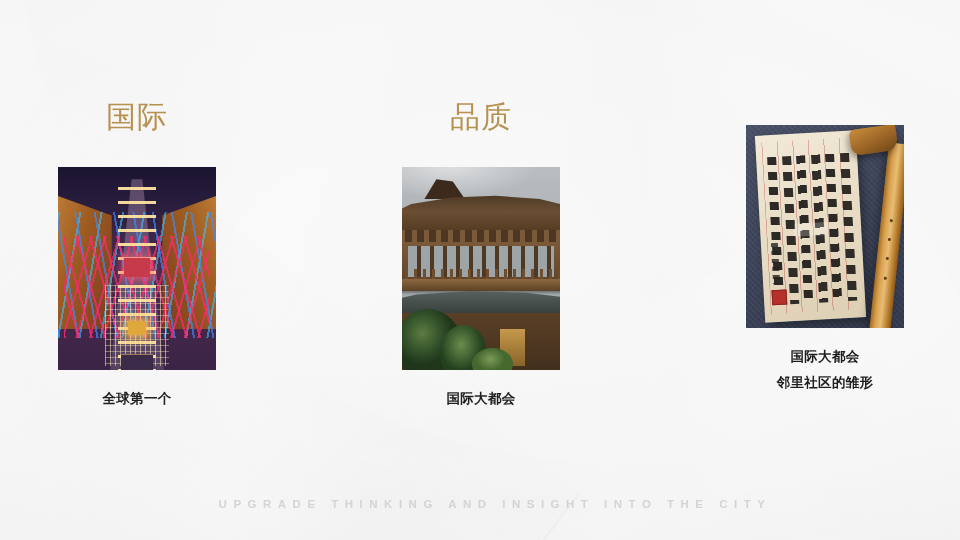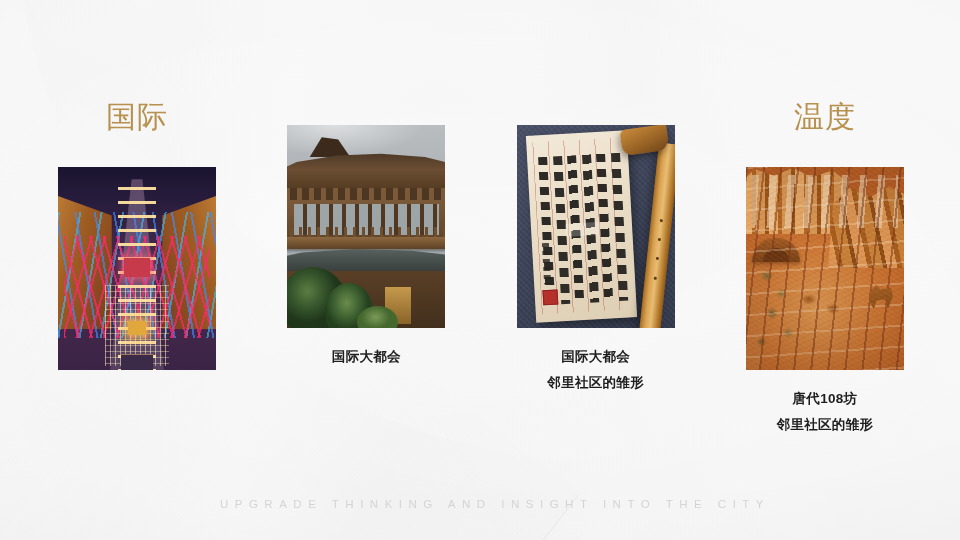--- a/index.html
+++ b/index.html
@@ -410,6 +410,7 @@
 
 
       <div class="col">
+        <div class="col-heading">品质</div>
         <div class="thumb">
           <div class="thumb-art a3">
             <div class="cloud"></div>

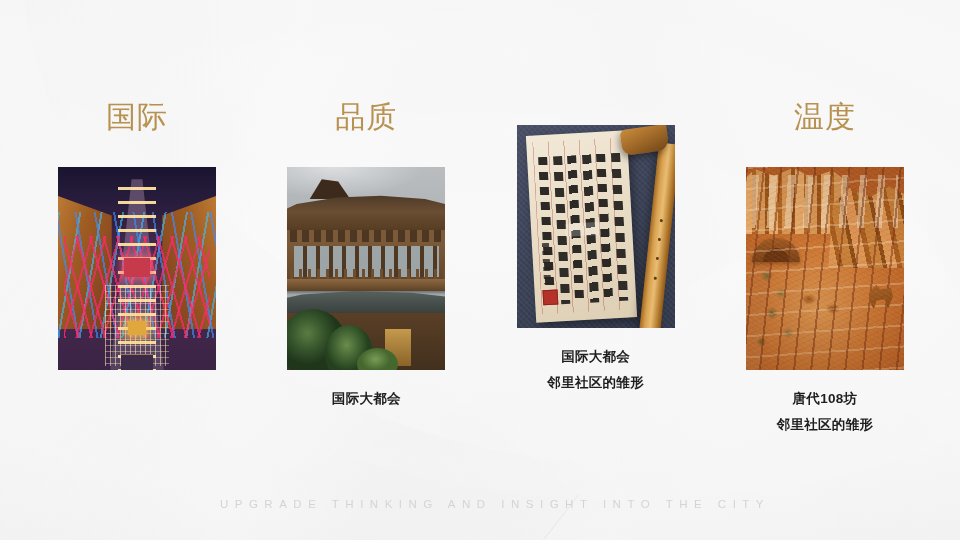--- a/index.html
+++ b/index.html
@@ -468,29 +468,6 @@
         </div>
       </div>
 
-      <div class="col">
-        <div class="col-heading">温度</div>
-        <div class="thumb">
-          <div class="thumb-art a5">
-            <div class="field"></div>
-            <div class="townA"></div>
-            <div class="townB"></div>
-            <div class="roofs"></div>
-            <div class="river"></div>
-            <div class="bridge"></div>
-            <div class="treeline"></div>
-            <div class="boats"></div>
-            <div class="figs"></div>
-            <div class="horse"></div>
-            <div class="grain"></div>
-            <div class="shade"></div>
-          </div>
-        </div>
-        <div class="caption">
-          <div>唐代108坊</div>
-          <div class="l2">邻里社区的雏形</div>
-        </div>
-      </div>
 
     </div>
 

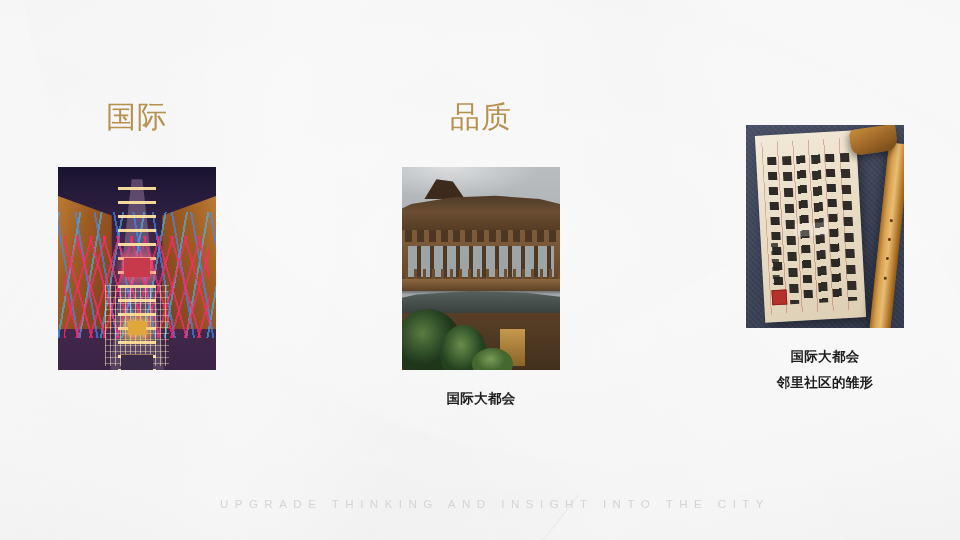--- a/index.html
+++ b/index.html
@@ -405,6 +405,7 @@
           </div>
         </div>
         <div class="caption">
+          <div>全球第一个</div>
         </div>
       </div>
 

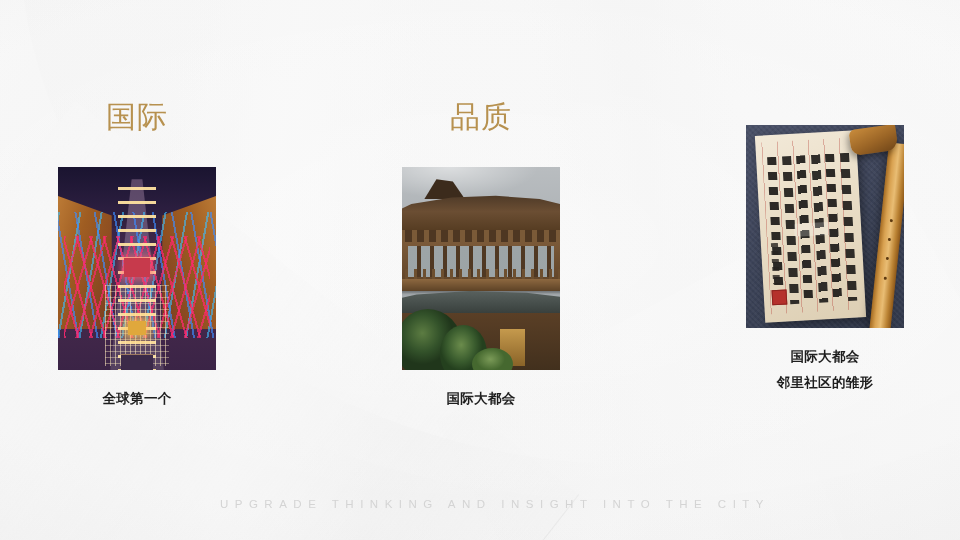--- a/index.html
+++ b/index.html
@@ -130,7 +130,7 @@
     font-size:11.5px;
     letter-spacing:6.5px;
     color:#d4d4d4;
-    font-weight:400;
+    font-weight:700;
     padding-left:30px;
   }
 

